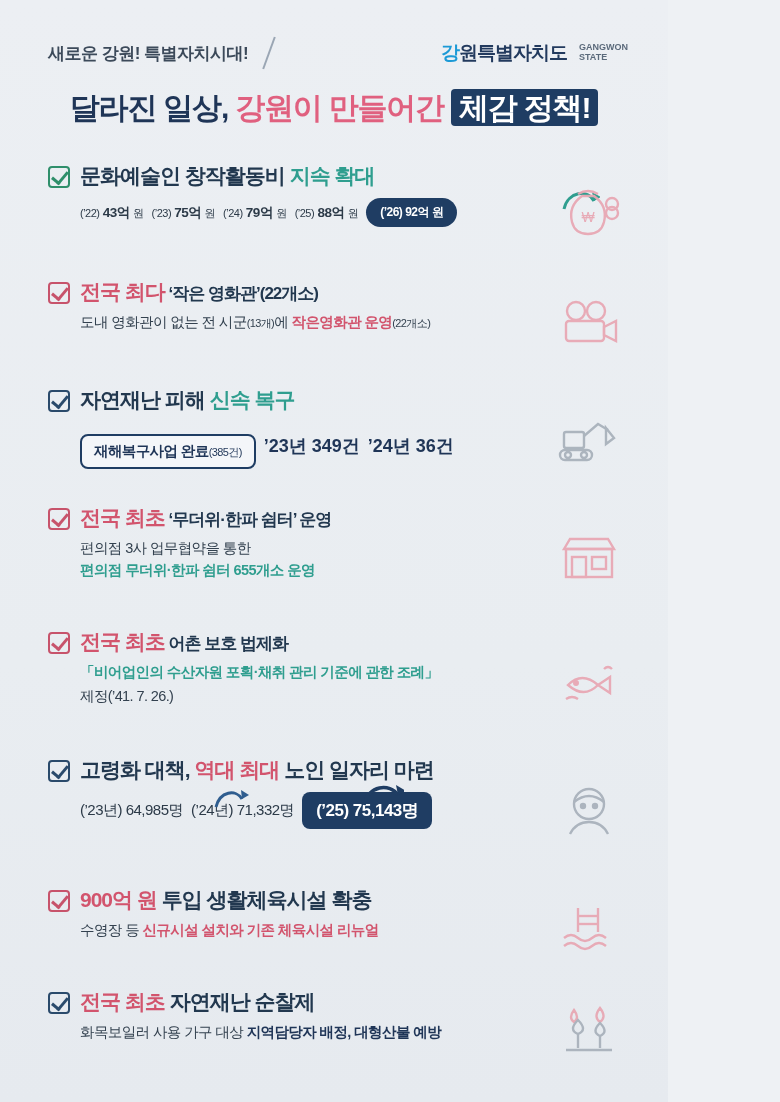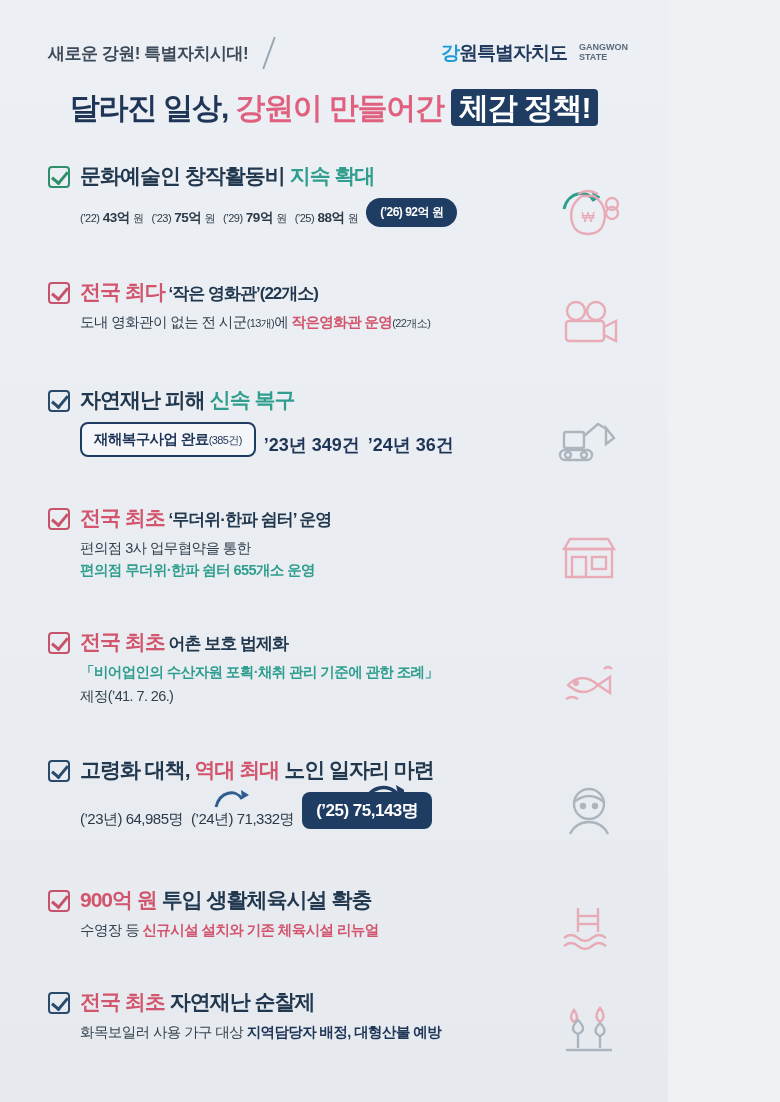--- a/index.html
+++ b/index.html
@@ -80,7 +80,7 @@
   .sub .navy { color: #1f3557; font-weight: bold; }
   .sub .tiny { font-size: 11px; }
 
-  .figs { margin: 10px 0 0 32px; display: flex; align-items: flex-end; gap: 8px; flex-wrap: wrap; }
+  .figs { margin: 10px 0 0 32px; display: flex; align-items: center; gap: 8px; flex-wrap: wrap; }
   .fig { font-size: 13.5px; color: #2c3a48; letter-spacing: -0.5px; }
   .fig .tiny { font-size: 11px; }
   .fig b { font-weight: bold; }

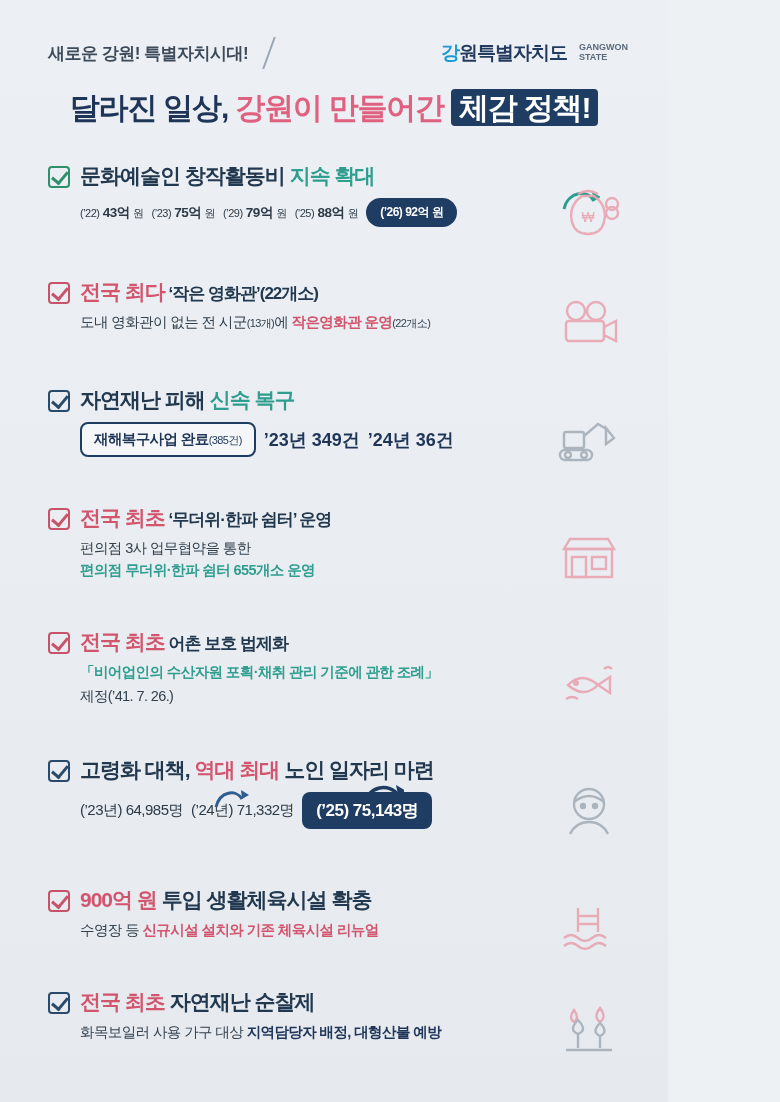--- a/index.html
+++ b/index.html
@@ -143,7 +143,7 @@
       <div class="figs">
         <span class="fig"><span class="tiny">(’22)</span><b> 43억 </b><span class="tiny">원</span></span>
         <span class="fig"><span class="tiny">(’23)</span><b> 75억 </b><span class="tiny">원</span></span>
-        <span class="fig"><span class="tiny">(’29)</span><b> 79억 </b><span class="tiny">원</span></span>
+        <span class="fig"><span class="tiny">(’24)</span><b> 79억 </b><span class="tiny">원</span></span>
         <span class="fig"><span class="tiny">(’25)</span><b> 88억 </b><span class="tiny">원</span></span>
         <span class="pill">(’26) 92억 원</span>
       </div>

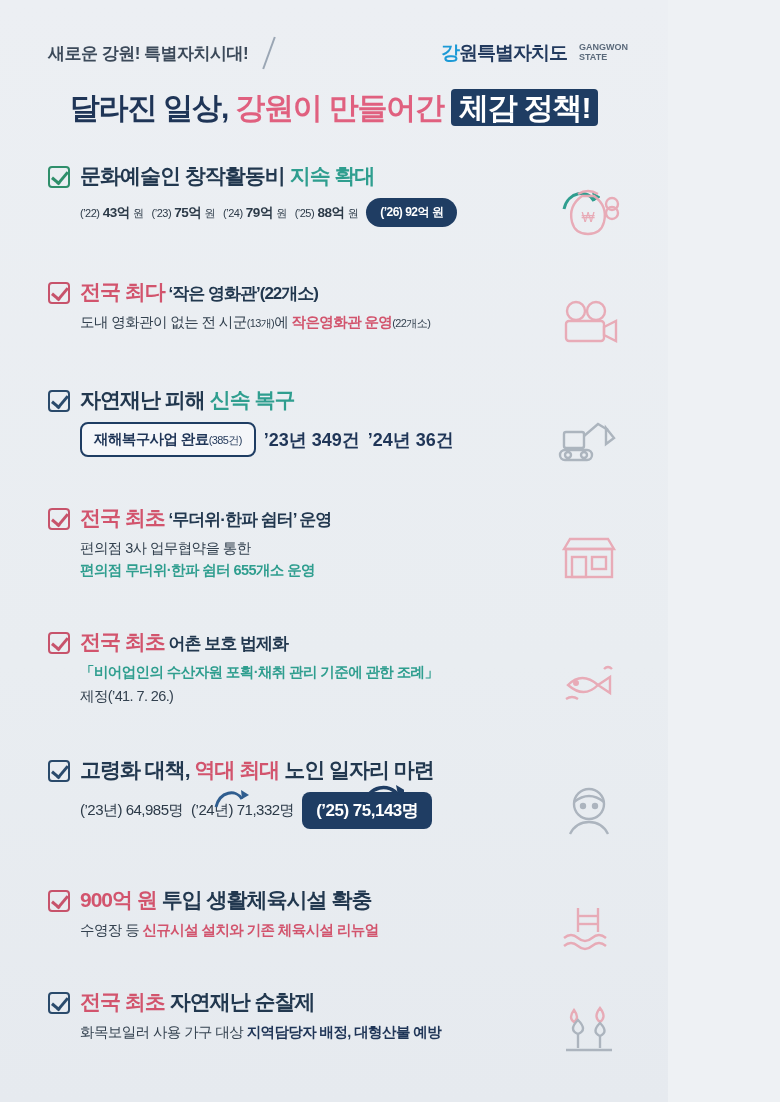--- a/index.html
+++ b/index.html
@@ -96,6 +96,7 @@
     border: 2px solid #1f3d63; color: #1f3557; background: #f4f6f9;
     font-size: 14.5px; font-weight: bold; padding: 6px 12px; border-radius: 8px;
     letter-spacing: -0.6px;
+    margin-top: 12px;
   }
   .tagbox .tiny { font-size: 11px; font-weight: normal; }
   .bigfig { font-size: 18px; font-weight: bold; color: #1f3557; }

